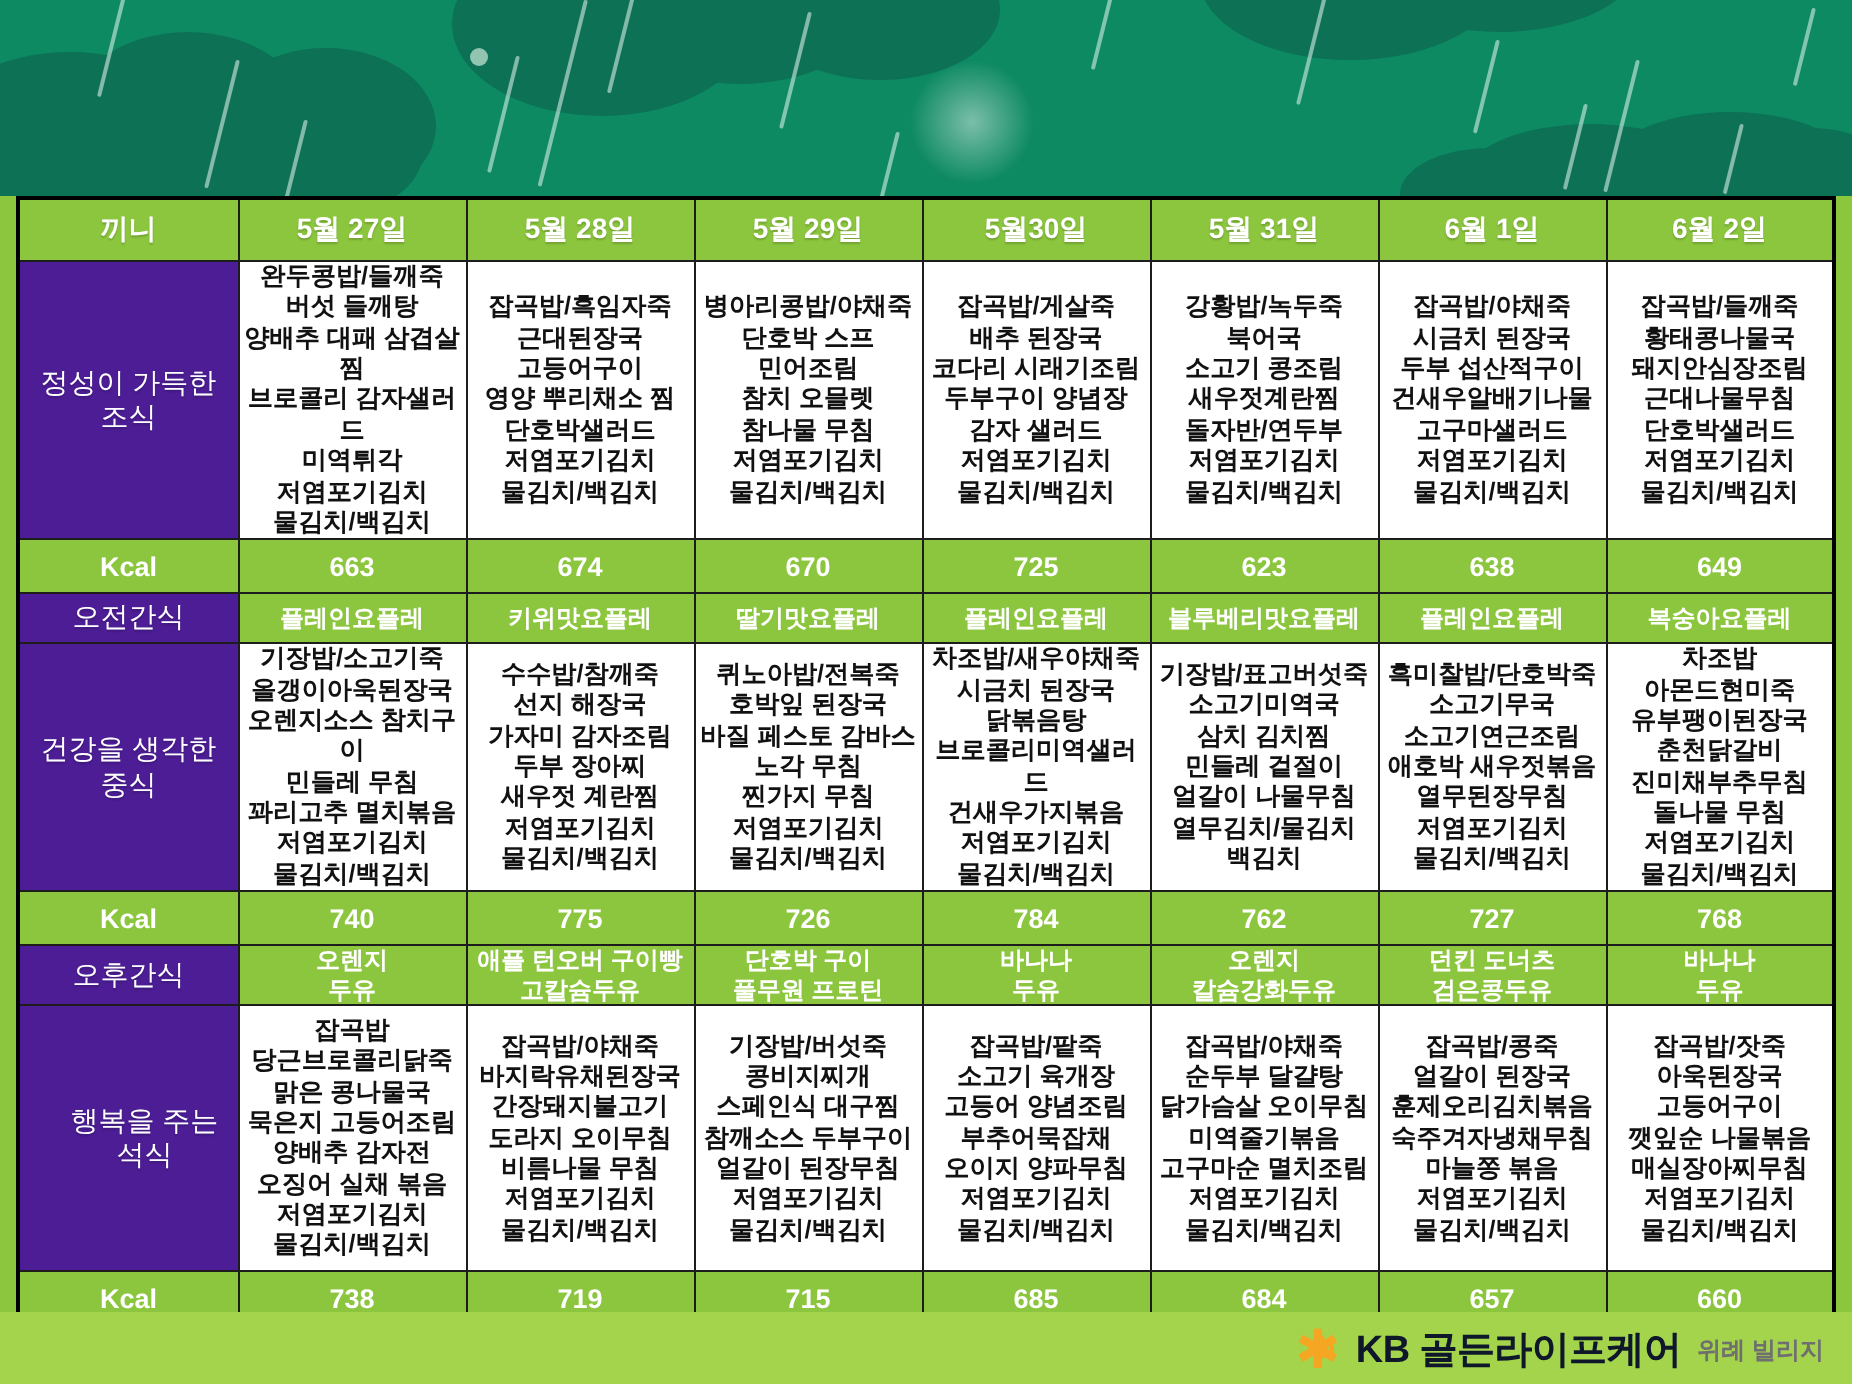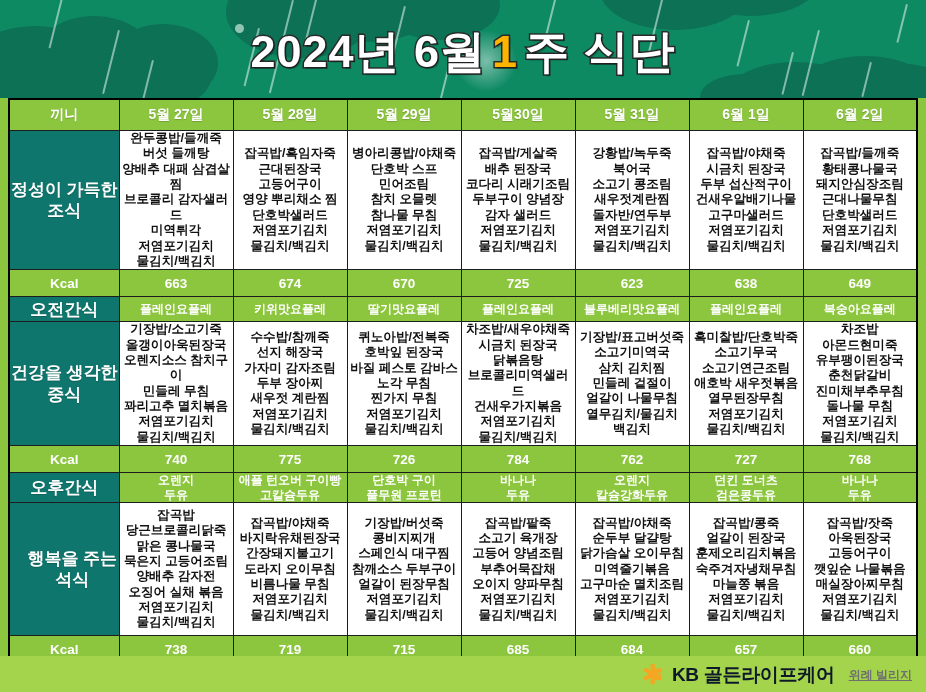--- a/index.html
+++ b/index.html
@@ -260,9 +260,6 @@
     <div class="title-glow"></div>
   </div>
 
-  <div class="title">
-    <span>2024년 6월</span><span class="weeknum">1</span><span>주 식단</span>
-  </div>
 
   <table class="menu-table">
     <colgroup>

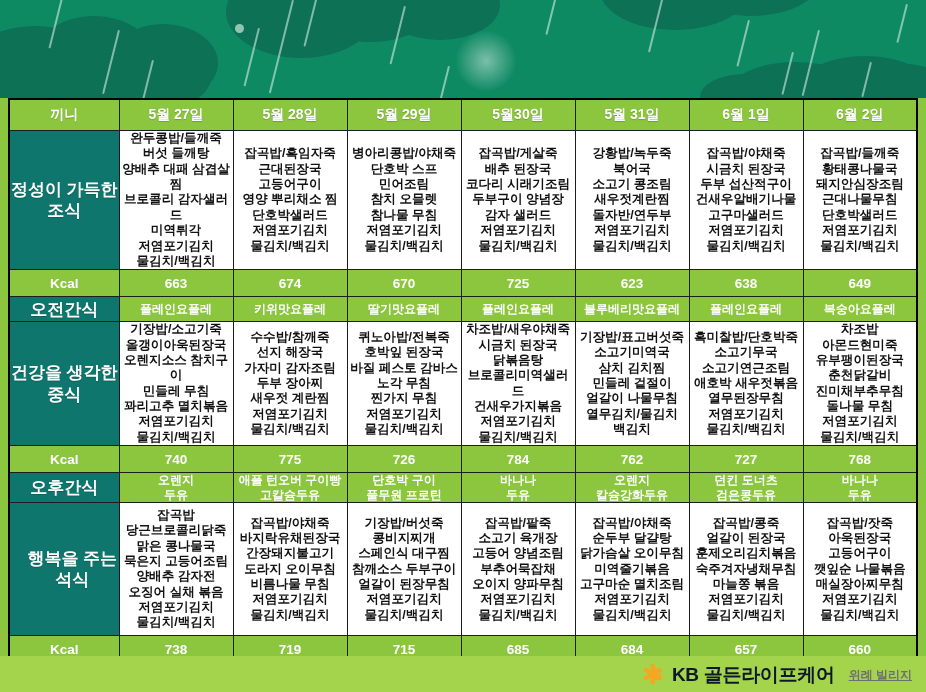--- a/index.html
+++ b/index.html
@@ -115,10 +115,10 @@
     text-shadow: 0 1px 1px rgba(0,0,0,0.18);
   }
   .row-label {
-    background: #0f766e;
+    background: #4c1d95;
     color: #ffffff;
-    font-size: 17px;
-    font-weight: bold;
+    font-size: 14px;
+    font-weight: normal;
     line-height: 1.25;
     text-shadow: 0 1px 1px rgba(0,0,0,0.18);
   }

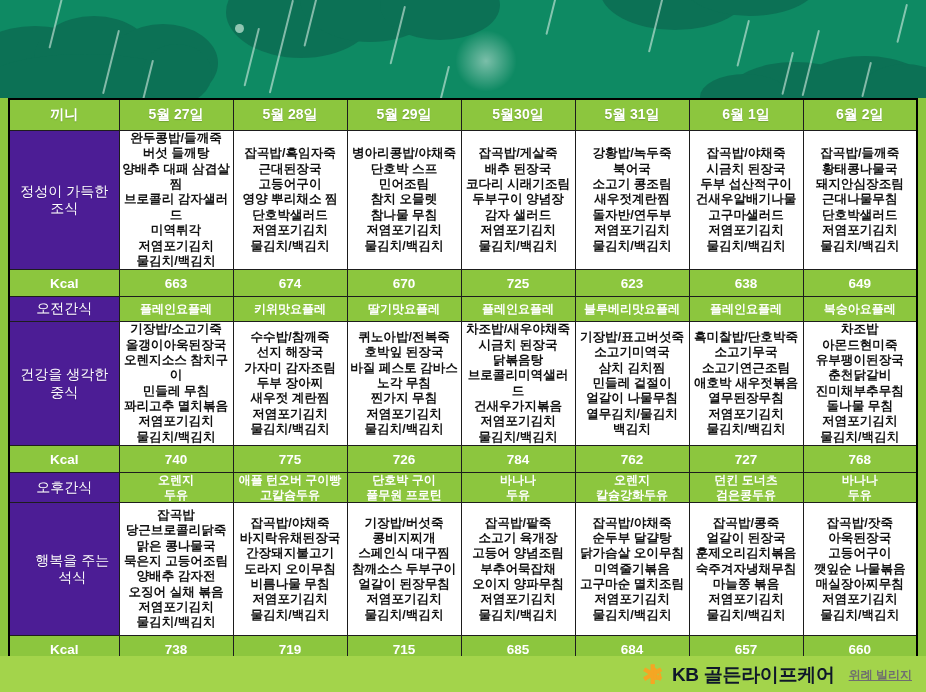--- a/index.html
+++ b/index.html
@@ -207,8 +207,7 @@
     font-size: 12px;
     font-weight: bold;
     color: #6f6f6f;
-    margin-left: 8px;
-    text-decoration: underline;
+    margin-left: 2px;
   }
 </style>
 </head>

